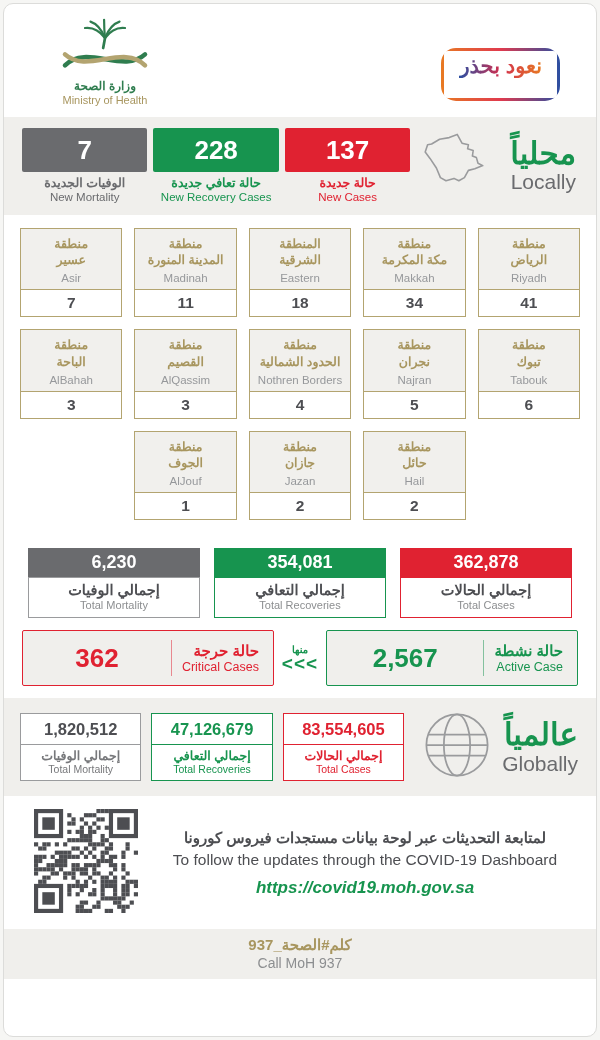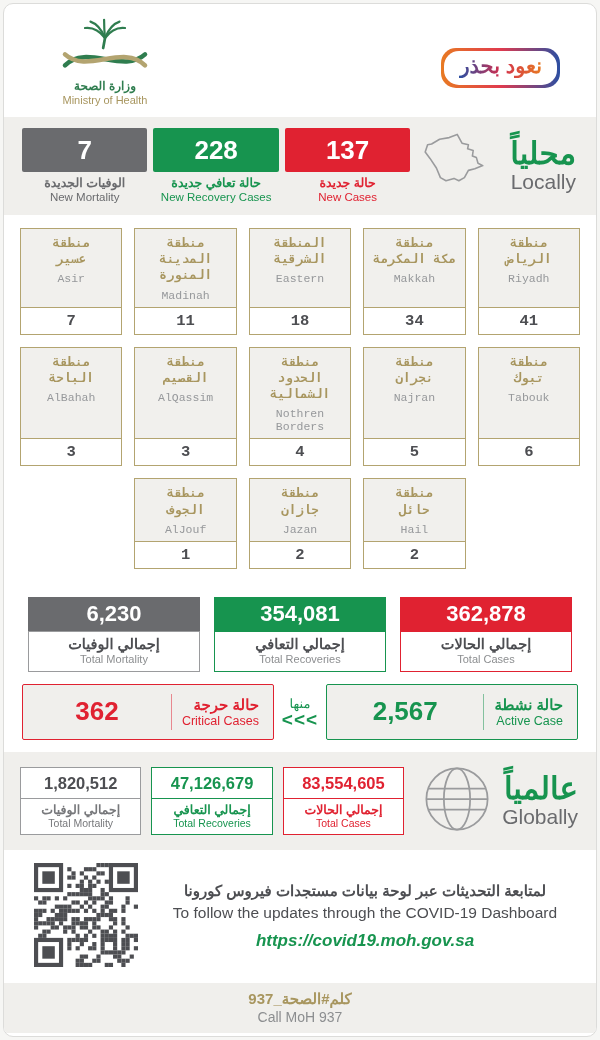--- a/index.html
+++ b/index.html
@@ -13,7 +13,7 @@
   .logo-ar { color:#2f7d4f; font-weight:bold; font-size:12px; direction:rtl; line-height:1; margin-top:-2px; }
   .logo-en { color:#a8965f; font-size:11px; margin-top:2px; }
   .badge { margin-top:30px; background:linear-gradient(90deg,#e87a22,#e03a4e,#2b4fa2); padding:3px; border-radius:15px; }
-  .badge-inner { background:#fff; border-radius:15px; padding:3px 15px 7px; }
+  .badge-inner { background:#fff; border-radius:4px; padding:3px 15px 20px; }
   .badge-text { font-weight:bold; font-size:21px; direction:rtl;
                 background:linear-gradient(90deg,#2b4fa2,#d12e4e,#e87a22);
                 -webkit-background-clip:text; background-clip:text; color:transparent; }

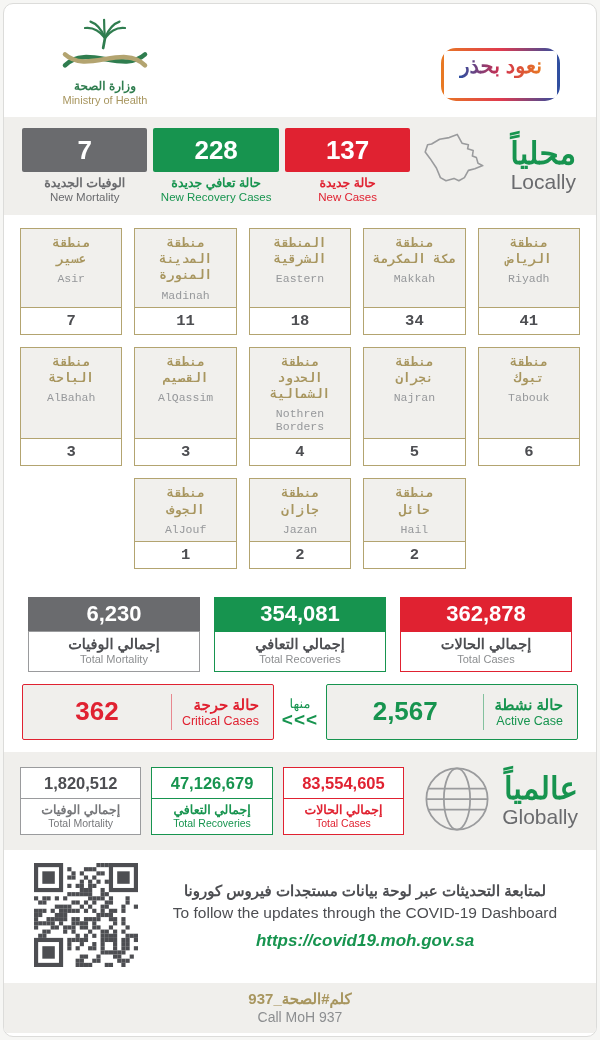--- a/index.html
+++ b/index.html
@@ -44,7 +44,7 @@
   .sec-title-en { font-size:21px; color:#6a6b6e; }
 
   
-  .regions { padding:13px 16px 8px;font-family:Liberation Mono, monospace; }
+  .regions { padding:13px 16px 8px; }
   .r-row { display:flex; gap:12px; margin-bottom:12px; }
   .r-row.centered { justify-content:center; }
   .r-row.centered .rcard { flex:0 0 calc((100% - 48px)/5); }

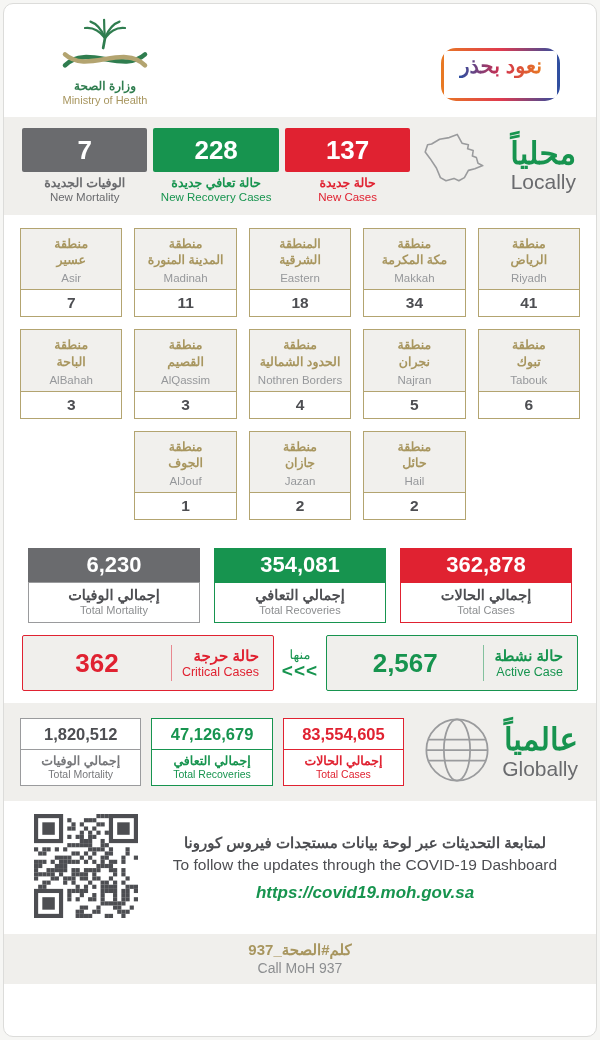--- a/index.html
+++ b/index.html
@@ -58,7 +58,7 @@
   
   .totals { display:flex; justify-content:space-between; padding:8px 24px 4px; }
   .tcard { width:172px; text-align:center; }
-  .tcard-head { color:#fff; font-size:22px; font-weight:bold; padding:4px 0; }
+  .tcard-head { color:#fff; font-size:18px; font-weight:bold; padding:4px 0; }
   .tcard-body { border:1px solid; padding:4px 0 6px; }
   .tcard-ar { font-size:14.5px; font-weight:bold; color:#4d4e52; direction:rtl; }
   .tcard-en { font-size:11px; color:#8c8e90; margin-top:1px; }

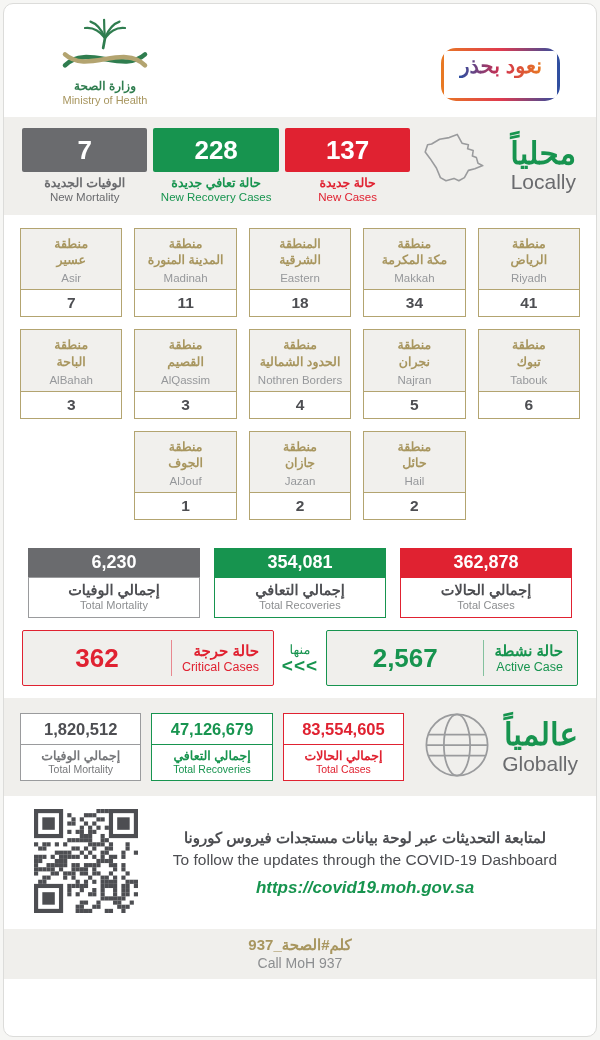--- a/index.html
+++ b/index.html
@@ -77,7 +77,7 @@
   .ac-div { width:1px; align-self:stretch; margin:9px 0; background:currentColor; opacity:.5; }
   .ac-num { flex:1; text-align:center; font-size:26px; font-weight:bold; direction:ltr; }
   .ac-mid { flex:1; text-align:center; color:#17944f; }
-  .ac-mid-ar { font-size:13px; font-weight:normal; direction:rtl; }
+  .ac-mid-ar { font-size:10px; font-weight:bold; direction:rtl; }
   .ac-mid-arrows { font-size:19px; font-weight:bold; letter-spacing:1px; line-height:.9; }
 
   

